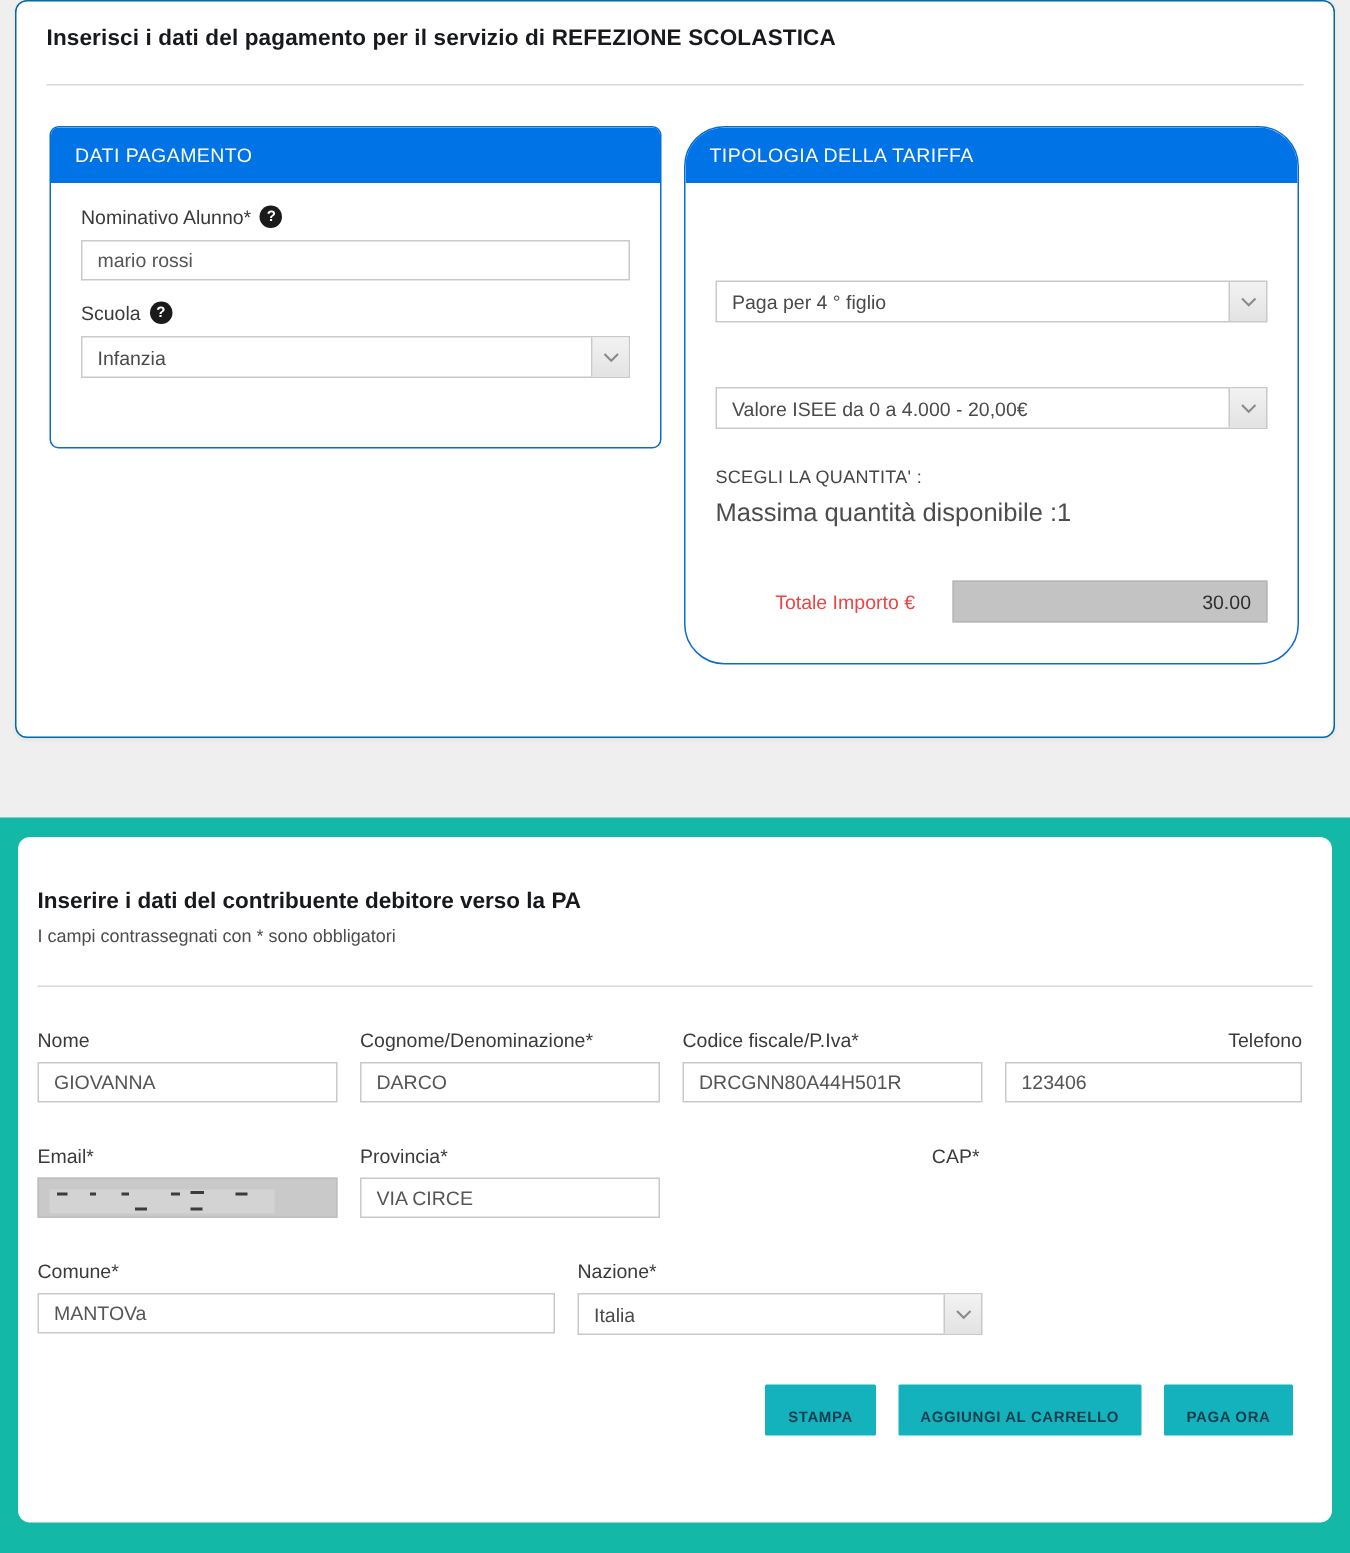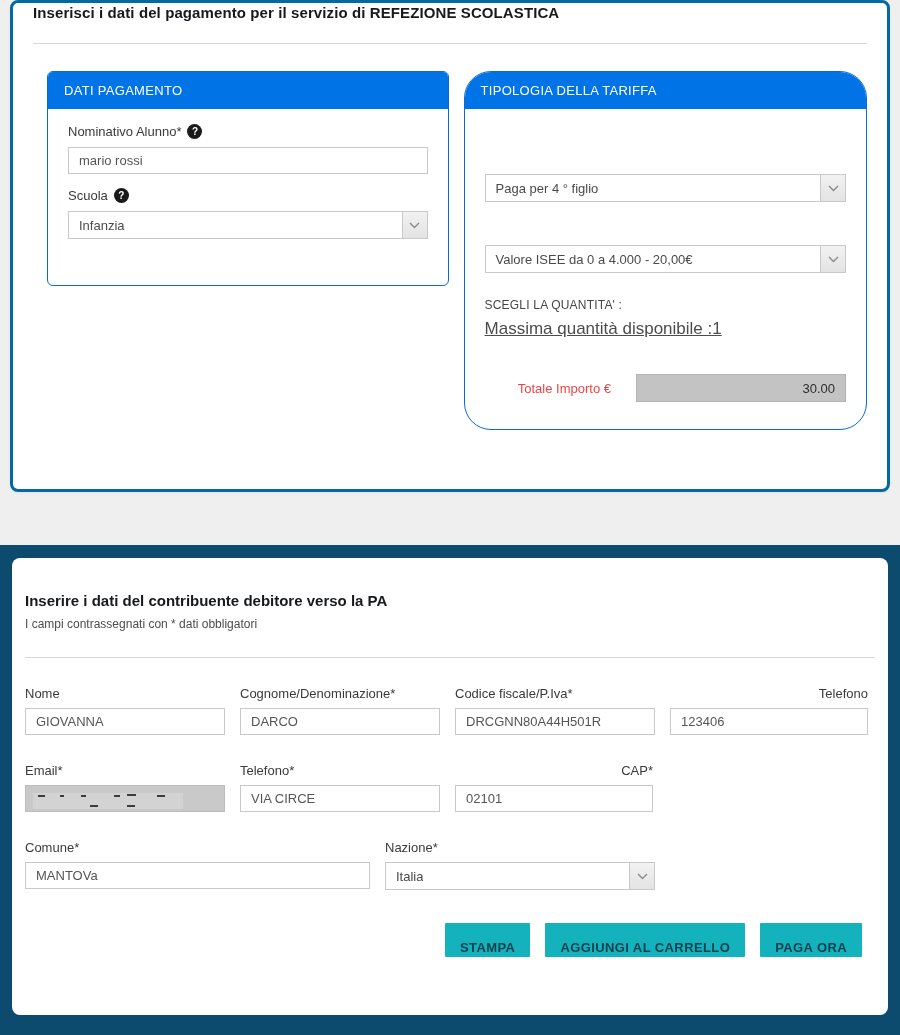--- a/index.html
+++ b/index.html
@@ -16,10 +16,10 @@
     margin: 0 10px;
     height: 492px;
     background: #ffffff;
-    border: 3px solid #0369a1;
+    border: 1px solid #0369a1;
     border-radius: 8px;
     box-shadow: 0 1px 3px rgba(0,0,0,0.06);
-    padding: 1px 20px 0 20px;
+    padding: 16px 20px 0 20px;
   }
   .page-title {
     font-size: 15px;

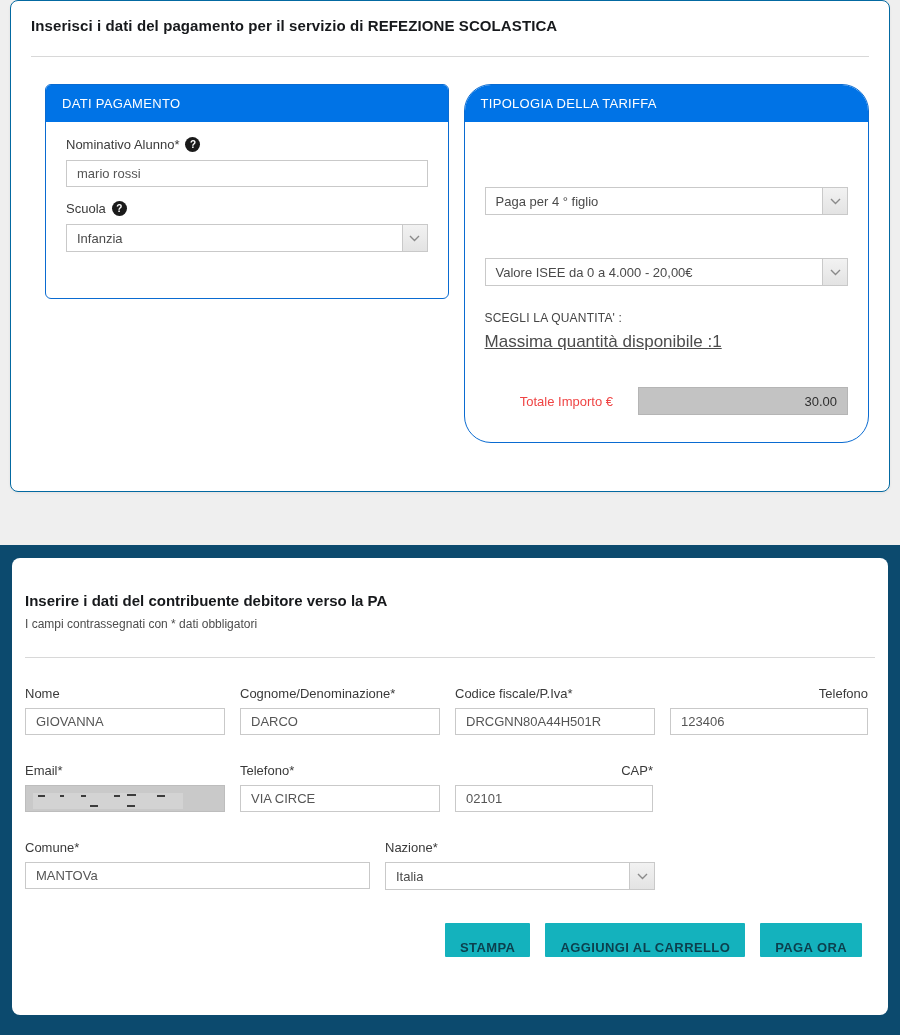--- a/index.html
+++ b/index.html
@@ -44,7 +44,7 @@
     background: #fff;
     overflow: hidden;
   }
-  .panel-left  { width: 408px; height: 215px; margin-left: 14px; }
+  .panel-left  { width: 408px; height: 215px; margin-left: 2px; }
   .panel-right { width: 410px; height: 359px; border-radius: 27px; }
   .panel-header {
     background: #0073e6;

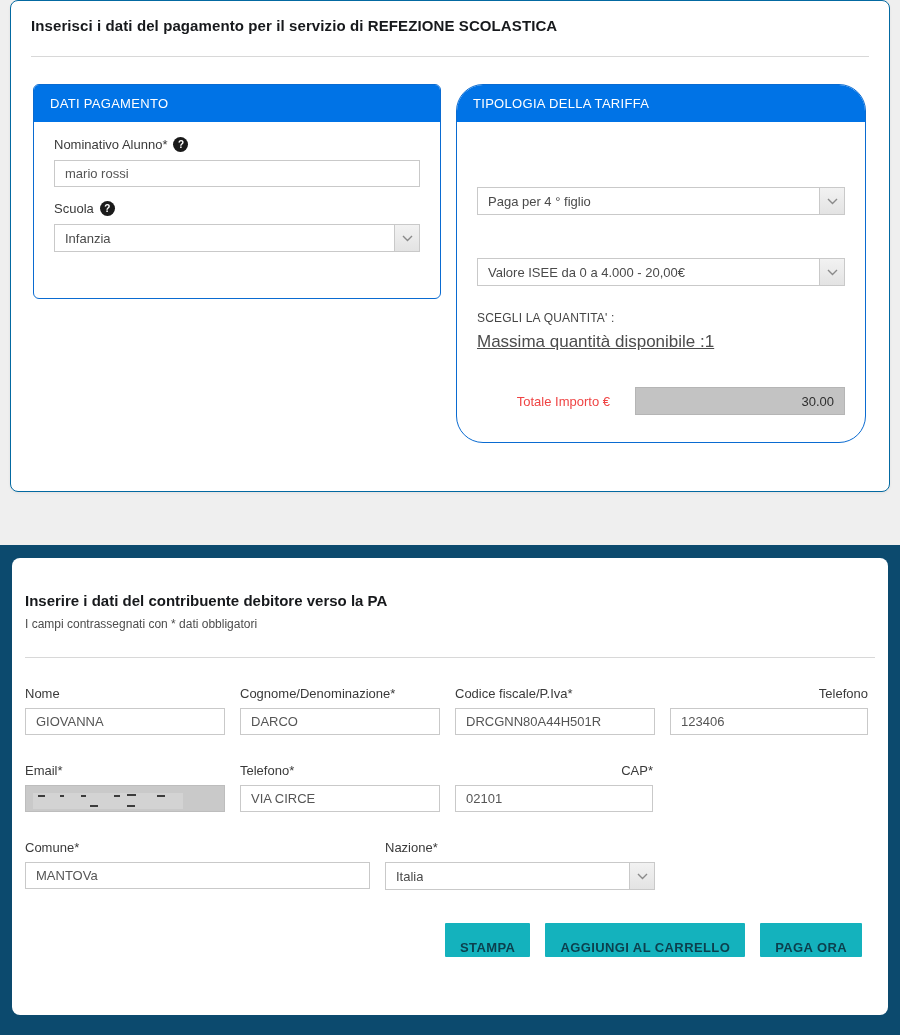--- a/index.html
+++ b/index.html
@@ -130,7 +130,6 @@
     margin-top: 7px;
     font-size: 17px;
     color: #4c4c4c;
-    text-decoration: underline;
   }
   .total-row {
     margin-top: 35px;

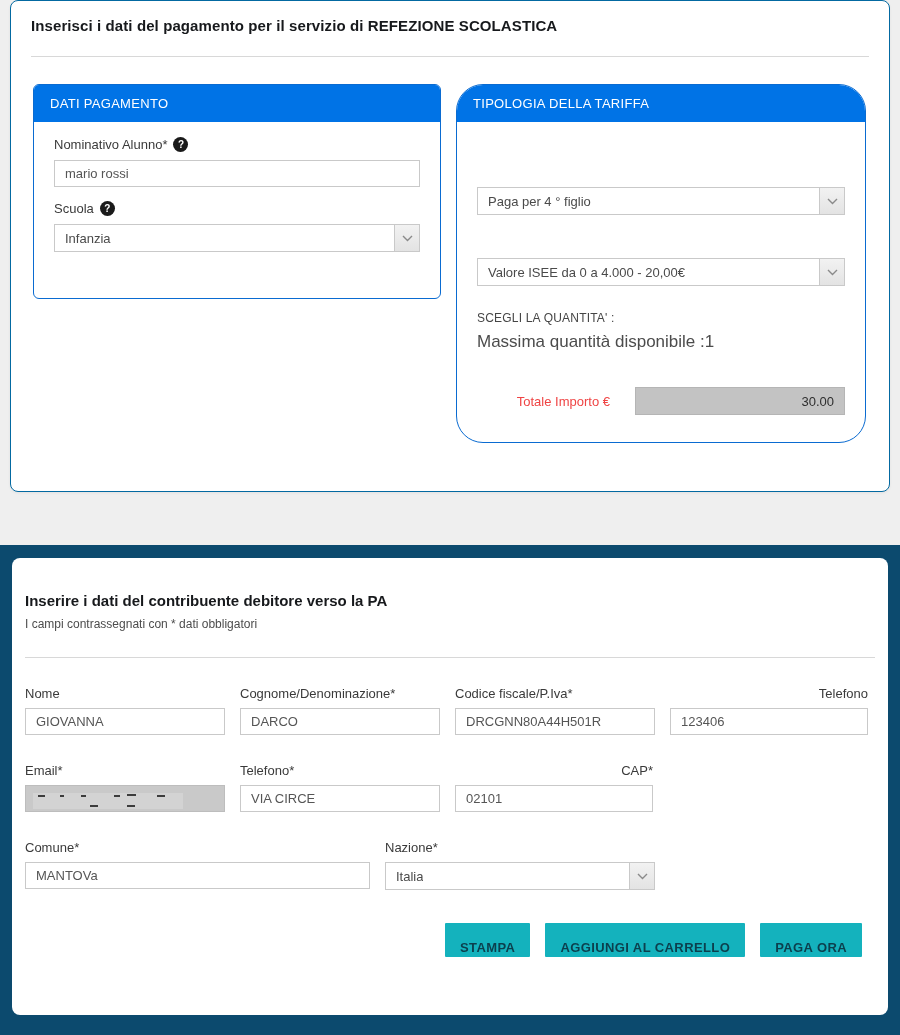--- a/index.html
+++ b/index.html
@@ -155,7 +155,7 @@
   
   .blue-band {
     margin-top: 53px;
-    background: #0c4a6e;
+    background: #14b8a6;
     height: 490px;
     padding: 13px 12px 0 12px;
   }

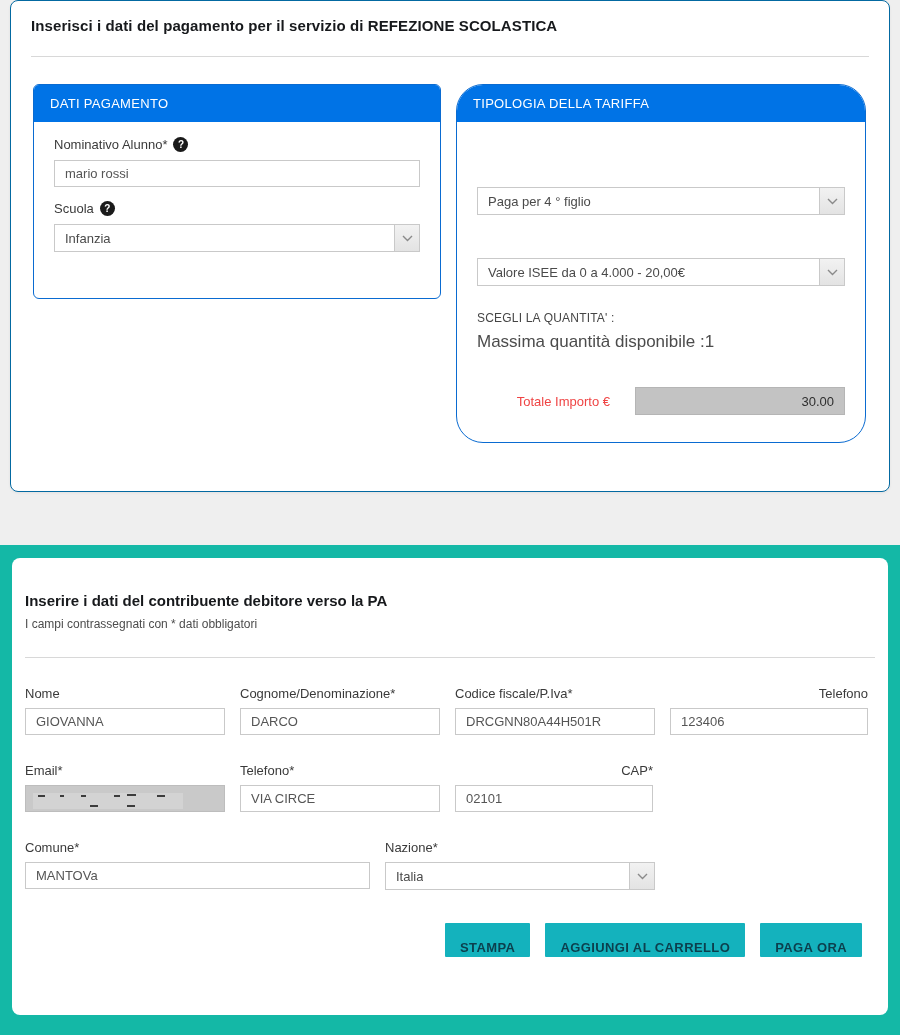--- a/index.html
+++ b/index.html
@@ -308,7 +308,7 @@
 <div class="blue-band">
   <div class="bottom-card">
     <div class="bc-title">Inserire i dati del contribuente debitore verso la PA</div>
-    <div class="bc-subtitle">I campi contrassegnati con * dati obbligatori</div>
+    <div class="bc-subtitle">I campi contrassegnati con * sono obbligatori</div>
     <div class="bc-hr"></div>
 
     <div class="form-row">

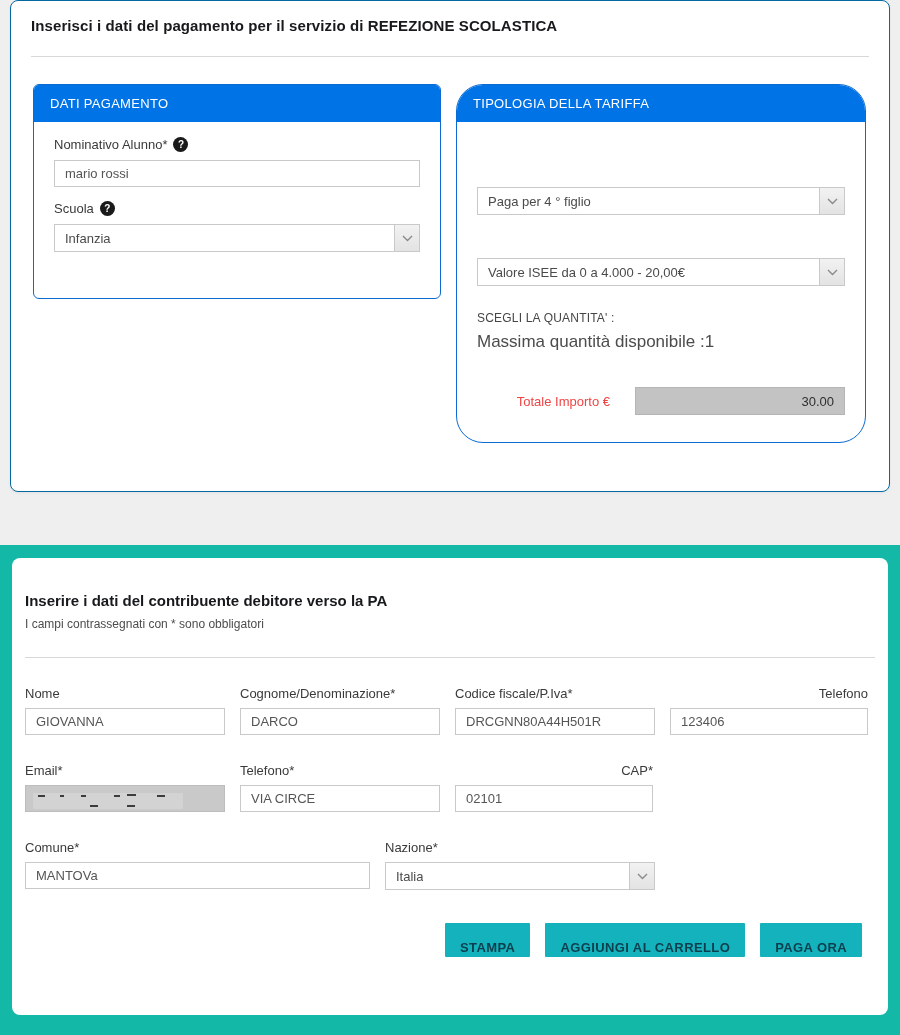--- a/index.html
+++ b/index.html
@@ -346,7 +346,7 @@
         </div>
       </div>
       <div class="fcol w200">
-        <span class="field-label">Telefono*</span>
+        <span class="field-label">Provincia*</span>
         <input class="text-input" type="text" value="VIA CIRCE" style="">
       </div>
       <div class="fcol w198">

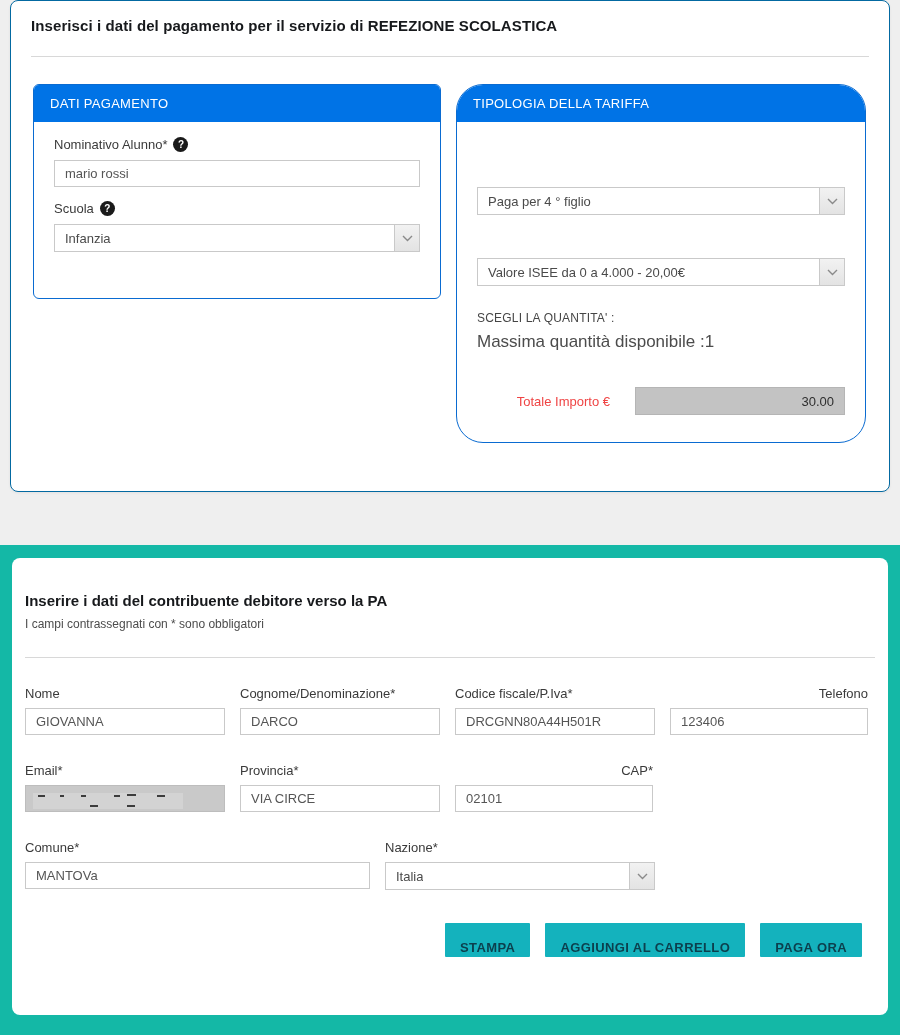--- a/index.html
+++ b/index.html
@@ -351,7 +351,6 @@
       </div>
       <div class="fcol w198">
         <span class="field-label">CAP*</span>
-        <input class="text-input" type="text" value="02101" style="">
       </div>
     </div>
 

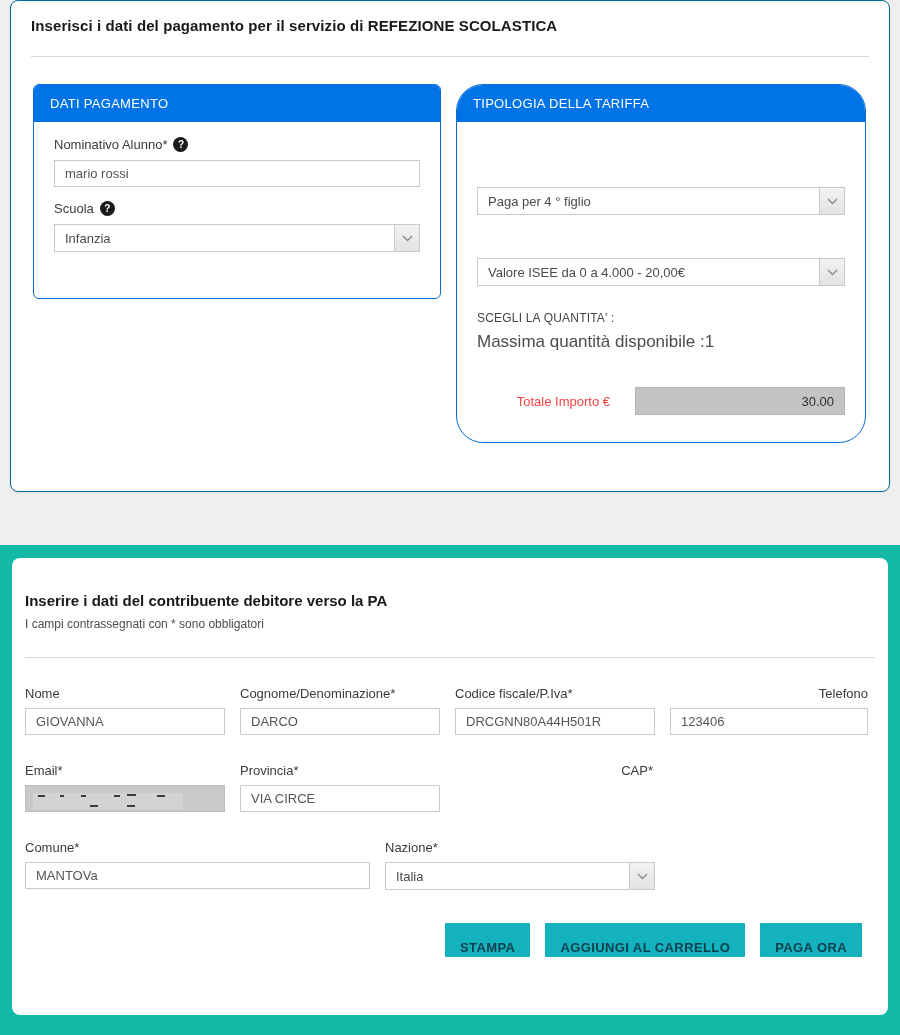--- a/index.html
+++ b/index.html
@@ -234,7 +234,7 @@
     border: none;
     color: #0c3f4d;
     font-family: inherit;
-    font-size: 13px;
+    font-size: 10px;
     font-weight: bold;
     letter-spacing: 0.4px;
     padding: 17px 15px;

